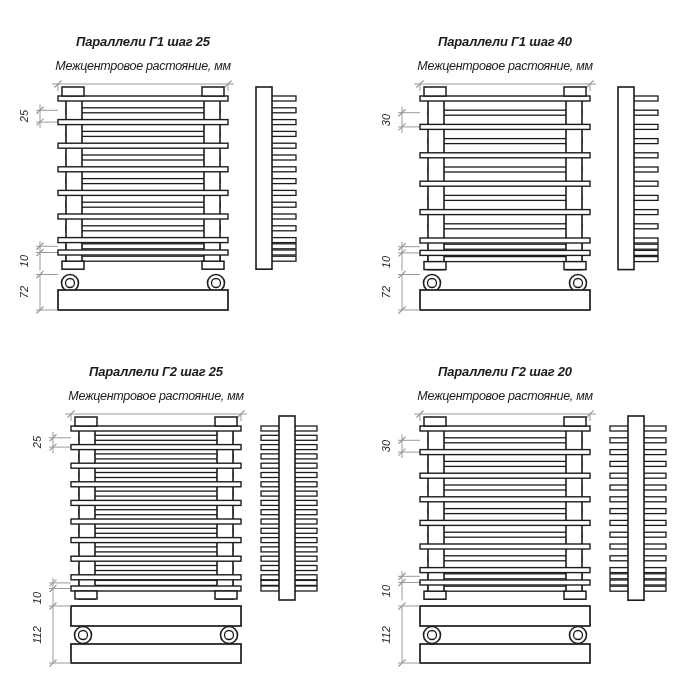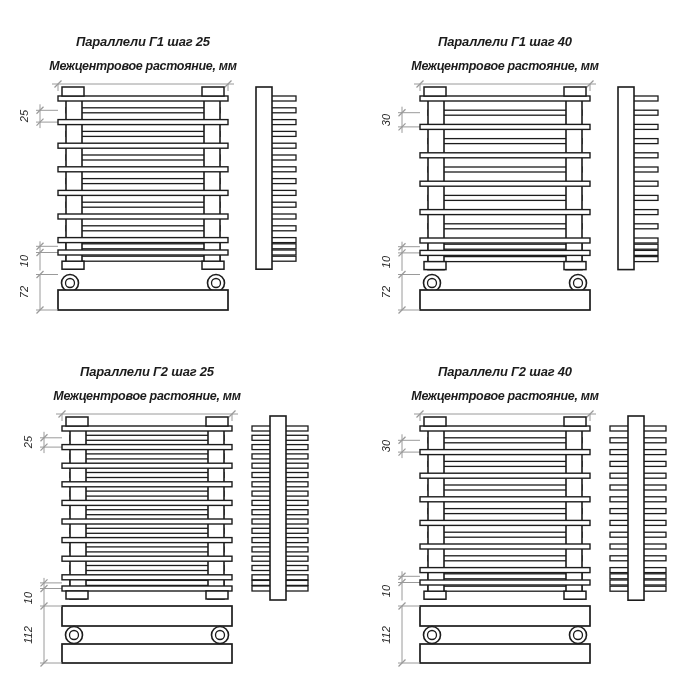--- a/index.html
+++ b/index.html
@@ -10,7 +10,7 @@
   .title{position:absolute;left:28px;top:34px;width:230px;text-align:center;
          font-style:italic;font-weight:700;font-size:13px;letter-spacing:-0.2px;color:#1c1c1c;white-space:nowrap;}
   .subtitle{position:absolute;left:28px;top:59px;width:230px;text-align:center;
-         font-style:italic;font-weight:700;font-size:12.5px;letter-spacing:-0.3px;color:#1c1c1c;white-space:nowrap;}
+         font-style:italic;font-weight:400;font-size:12.5px;letter-spacing:-0.3px;color:#1c1c1c;white-space:nowrap;}
   .vlabel{position:absolute;width:34px;height:16px;text-align:center;display:block;
          font-style:italic;font-size:11px;color:#2a2a2a;transform:rotate(-90deg);white-space:nowrap;}
 </style>

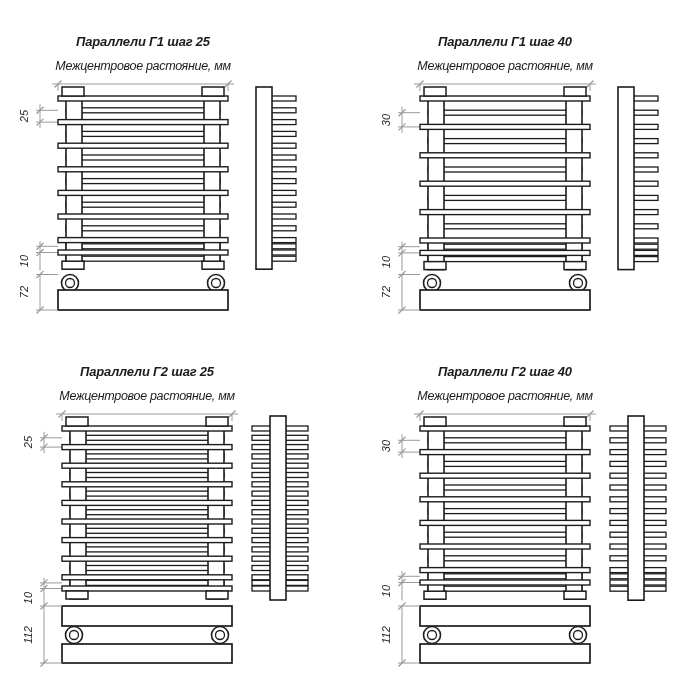--- a/index.html
+++ b/index.html
@@ -163,7 +163,7 @@
     <span class="vlabel" style="left: 9px; top: 284.25px;">72</span>
   </section>
 
-  <section class="quadrant" style="left:4px;top:330px">
+  <section class="quadrant" style="left:13px;top:330px">
     <div class="title">Параллели Г2 шаг 25</div>
     <div class="subtitle">Межцентровое растояние, мм</div>
     <svg width="338" height="345">

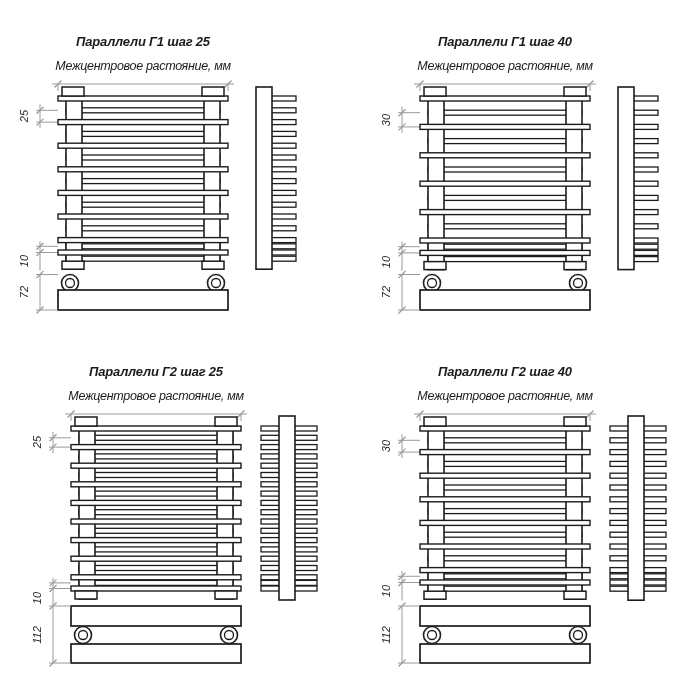--- a/index.html
+++ b/index.html
@@ -264,7 +264,7 @@
   </section>
 
   <section class="quadrant" style="left:362px;top:330px">
-    <div class="title">Параллели Г2 шаг 40</div>
+    <div class="title">Параллели Г2 шаг 20</div>
     <div class="subtitle">Межцентровое растояние, мм</div>
     <svg width="338" height="345">
         <line x1="52" y1="84" x2="234" y2="84" stroke="#9a9a9a" stroke-width="1"></line>

